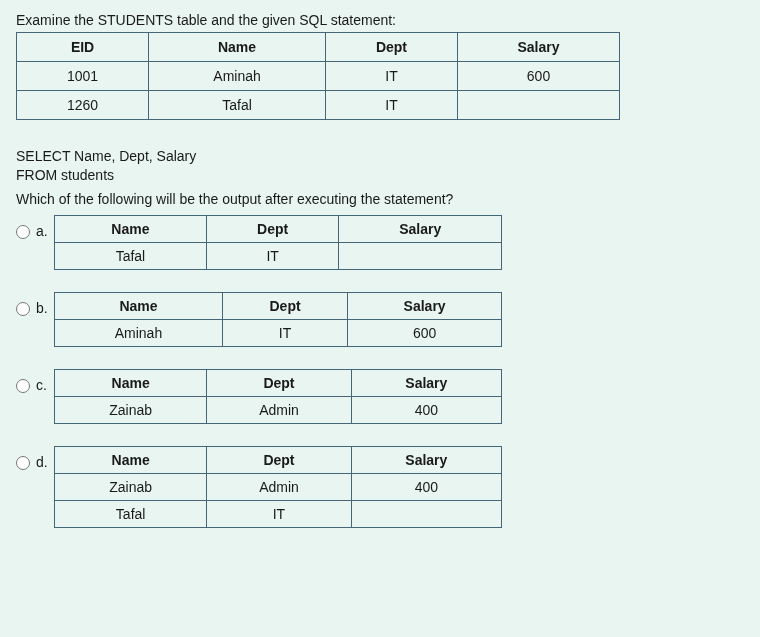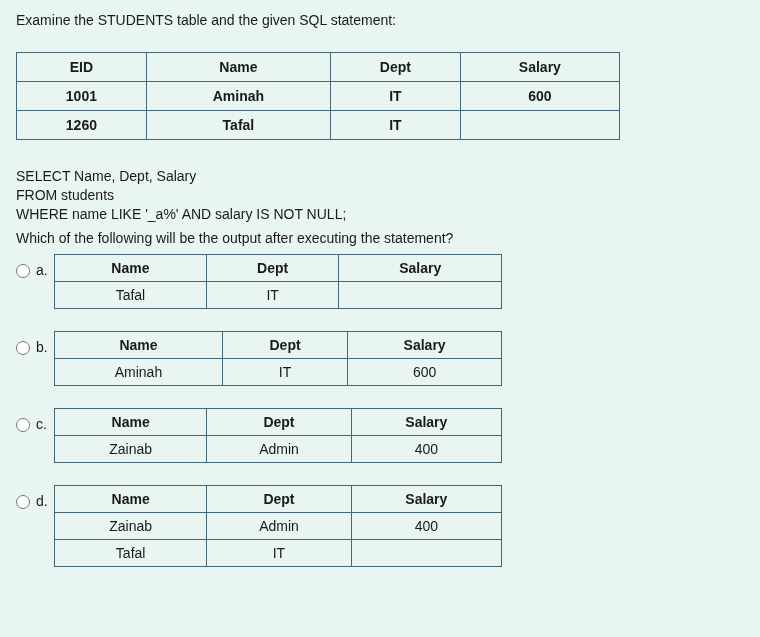--- a/index.html
+++ b/index.html
@@ -11,7 +11,7 @@
       font-size: 14px;
       color: #1a1a1a;
     }
-    .intro { margin-bottom: 24px; }
+    .intro { margin-bottom: 4px; }
     table {
       border-collapse: collapse;
       margin-bottom: 12px;

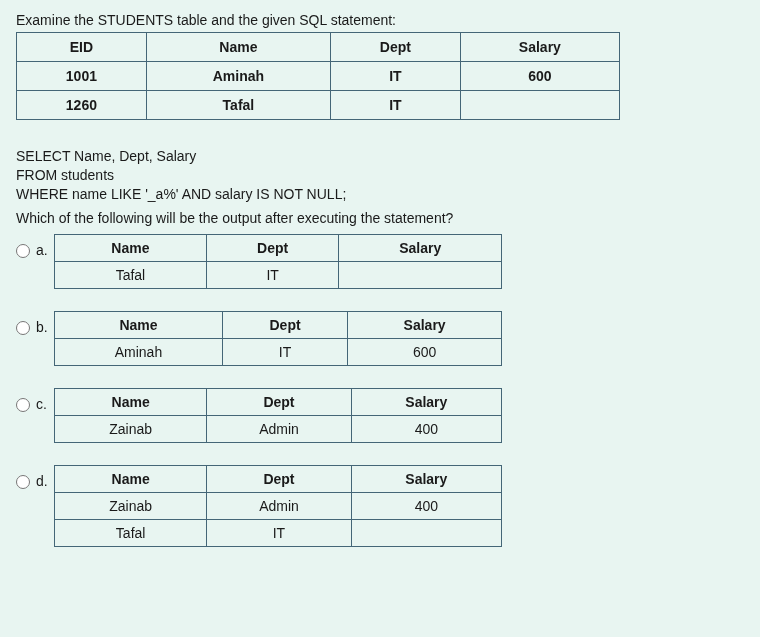--- a/index.html
+++ b/index.html
@@ -21,7 +21,7 @@
       border: 1px solid #467;
       padding: 6px 8px;
       text-align: center;
-      font-weight: bold;
+      font-weight: normal;
     }
     table.main-table th { font-weight: 600; border-radius: 9px; }
     .sql {

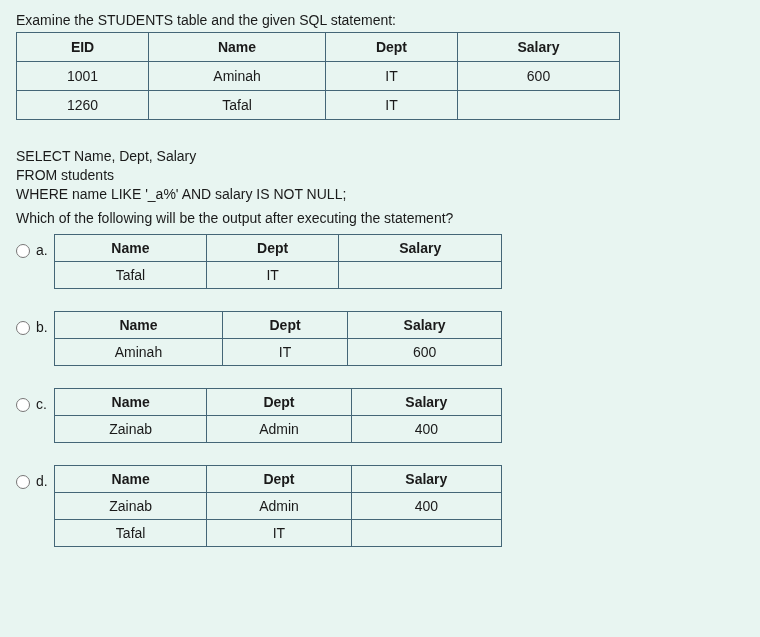--- a/index.html
+++ b/index.html
@@ -90,7 +90,6 @@
 <div class="sql">
   <div>SELECT Name, Dept, Salary</div>
   <div>FROM students</div>
-  <div>WHERE name LIKE '_a%' AND salary IS NOT NULL;</div>
 </div>
 
 <div class="q2">Which of the following will be the output after executing the statement?</div>

